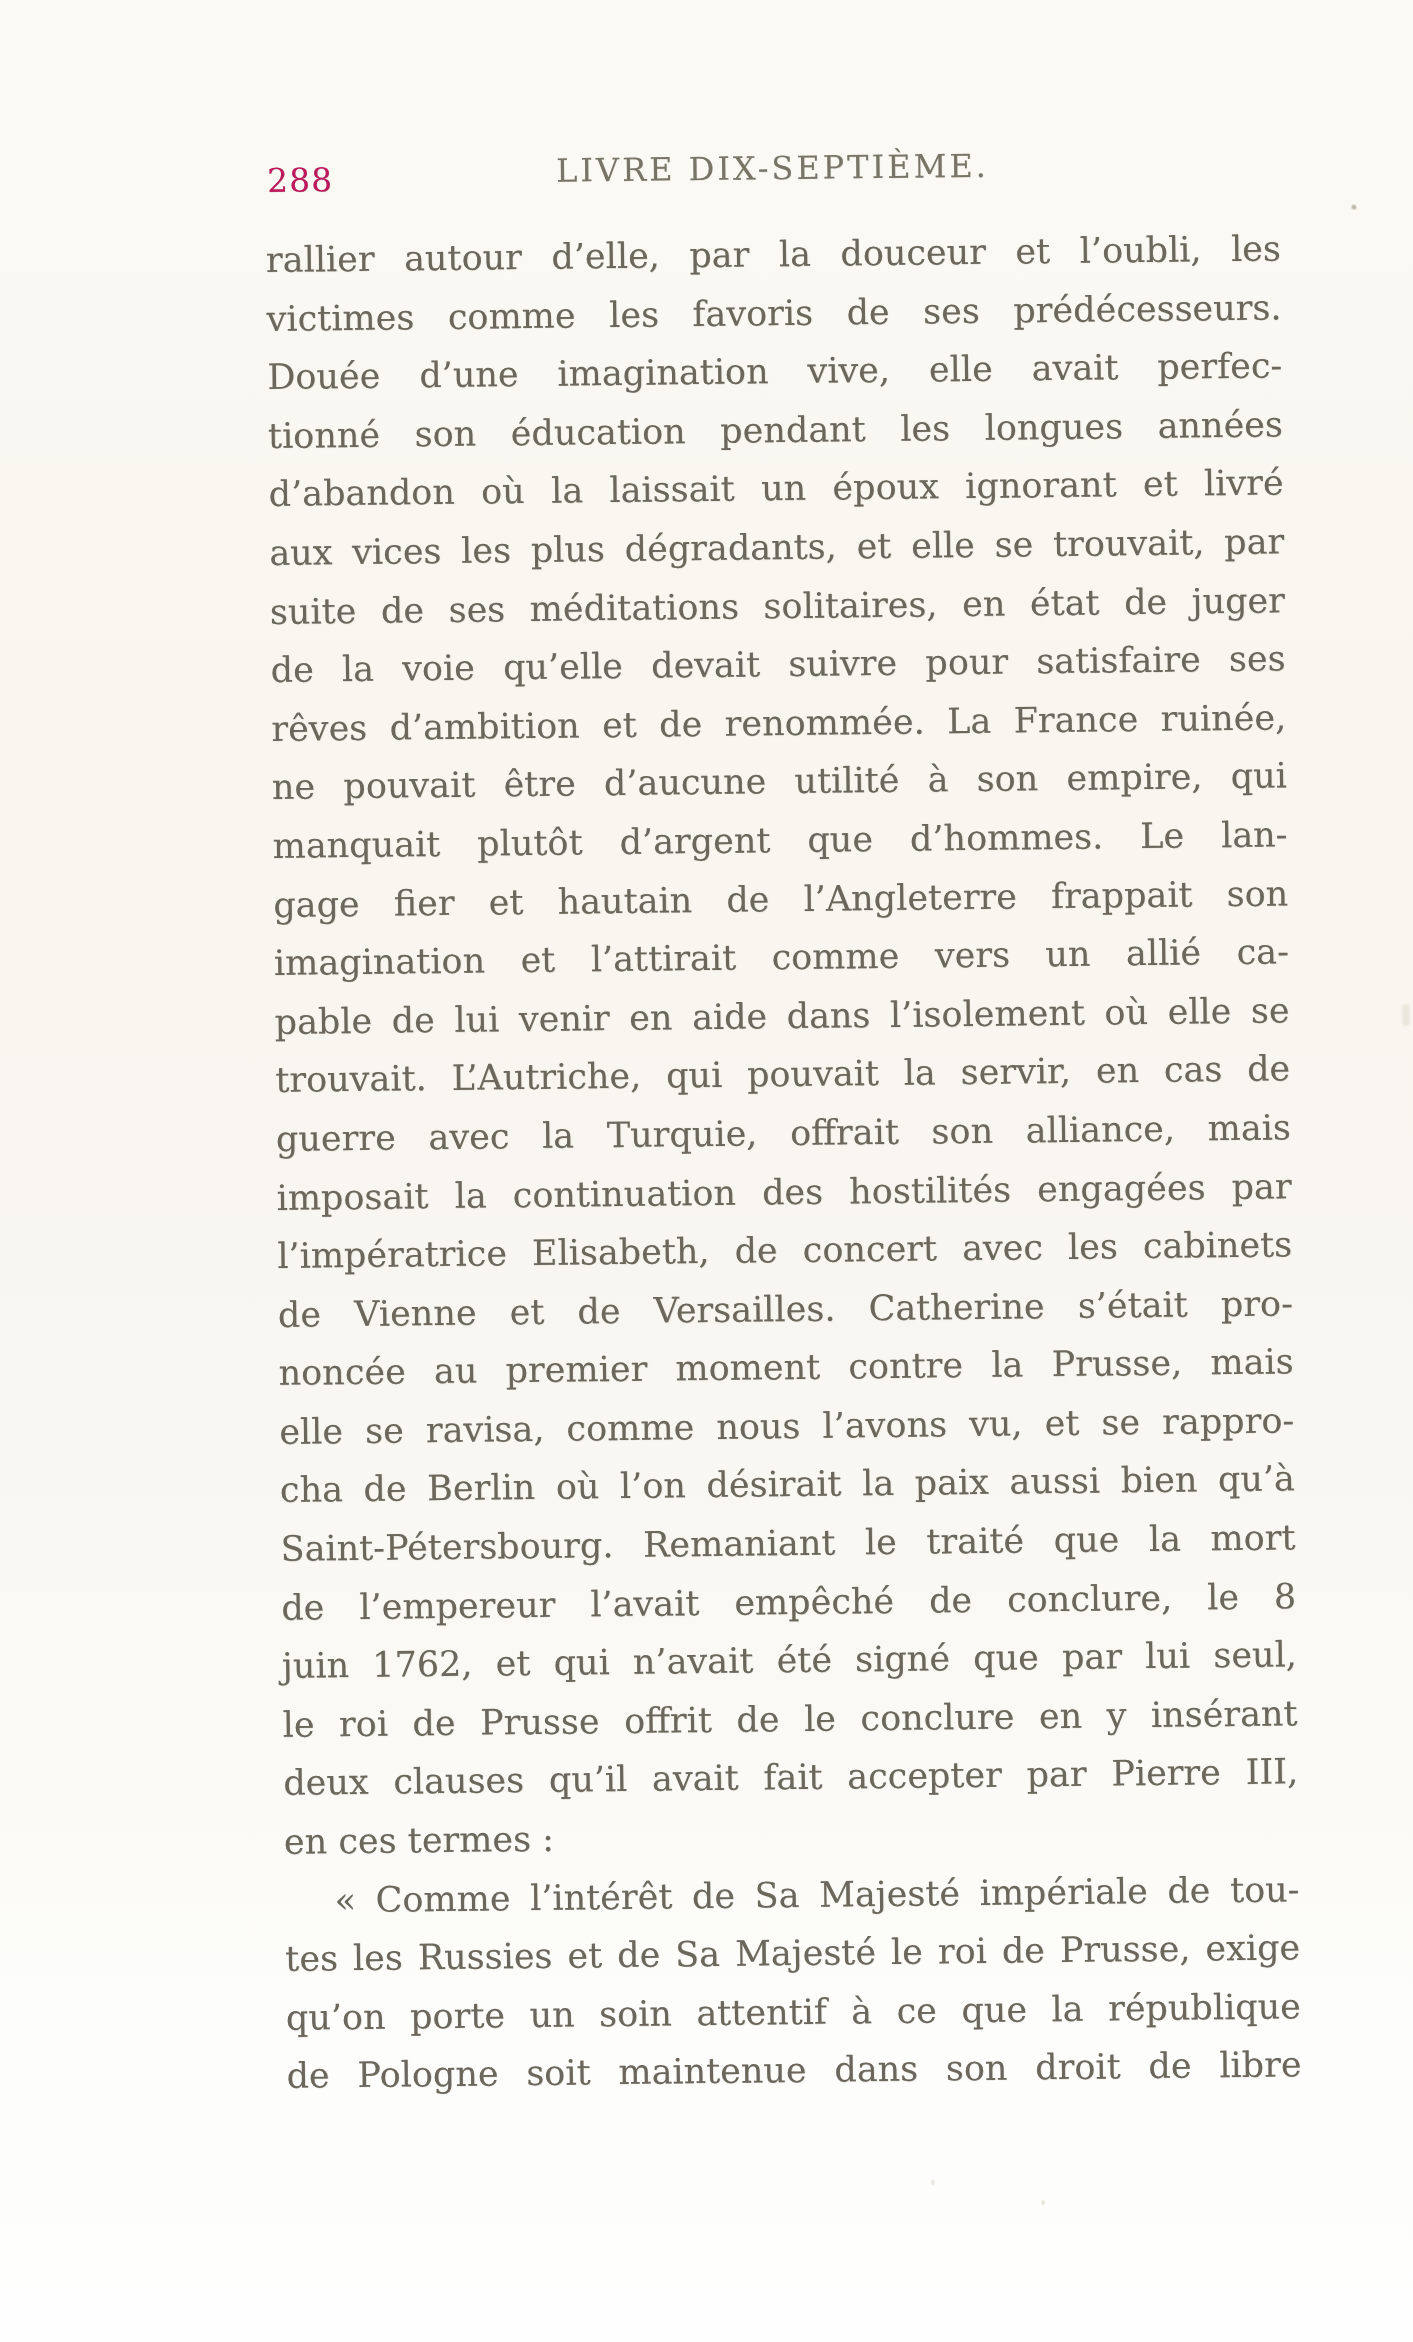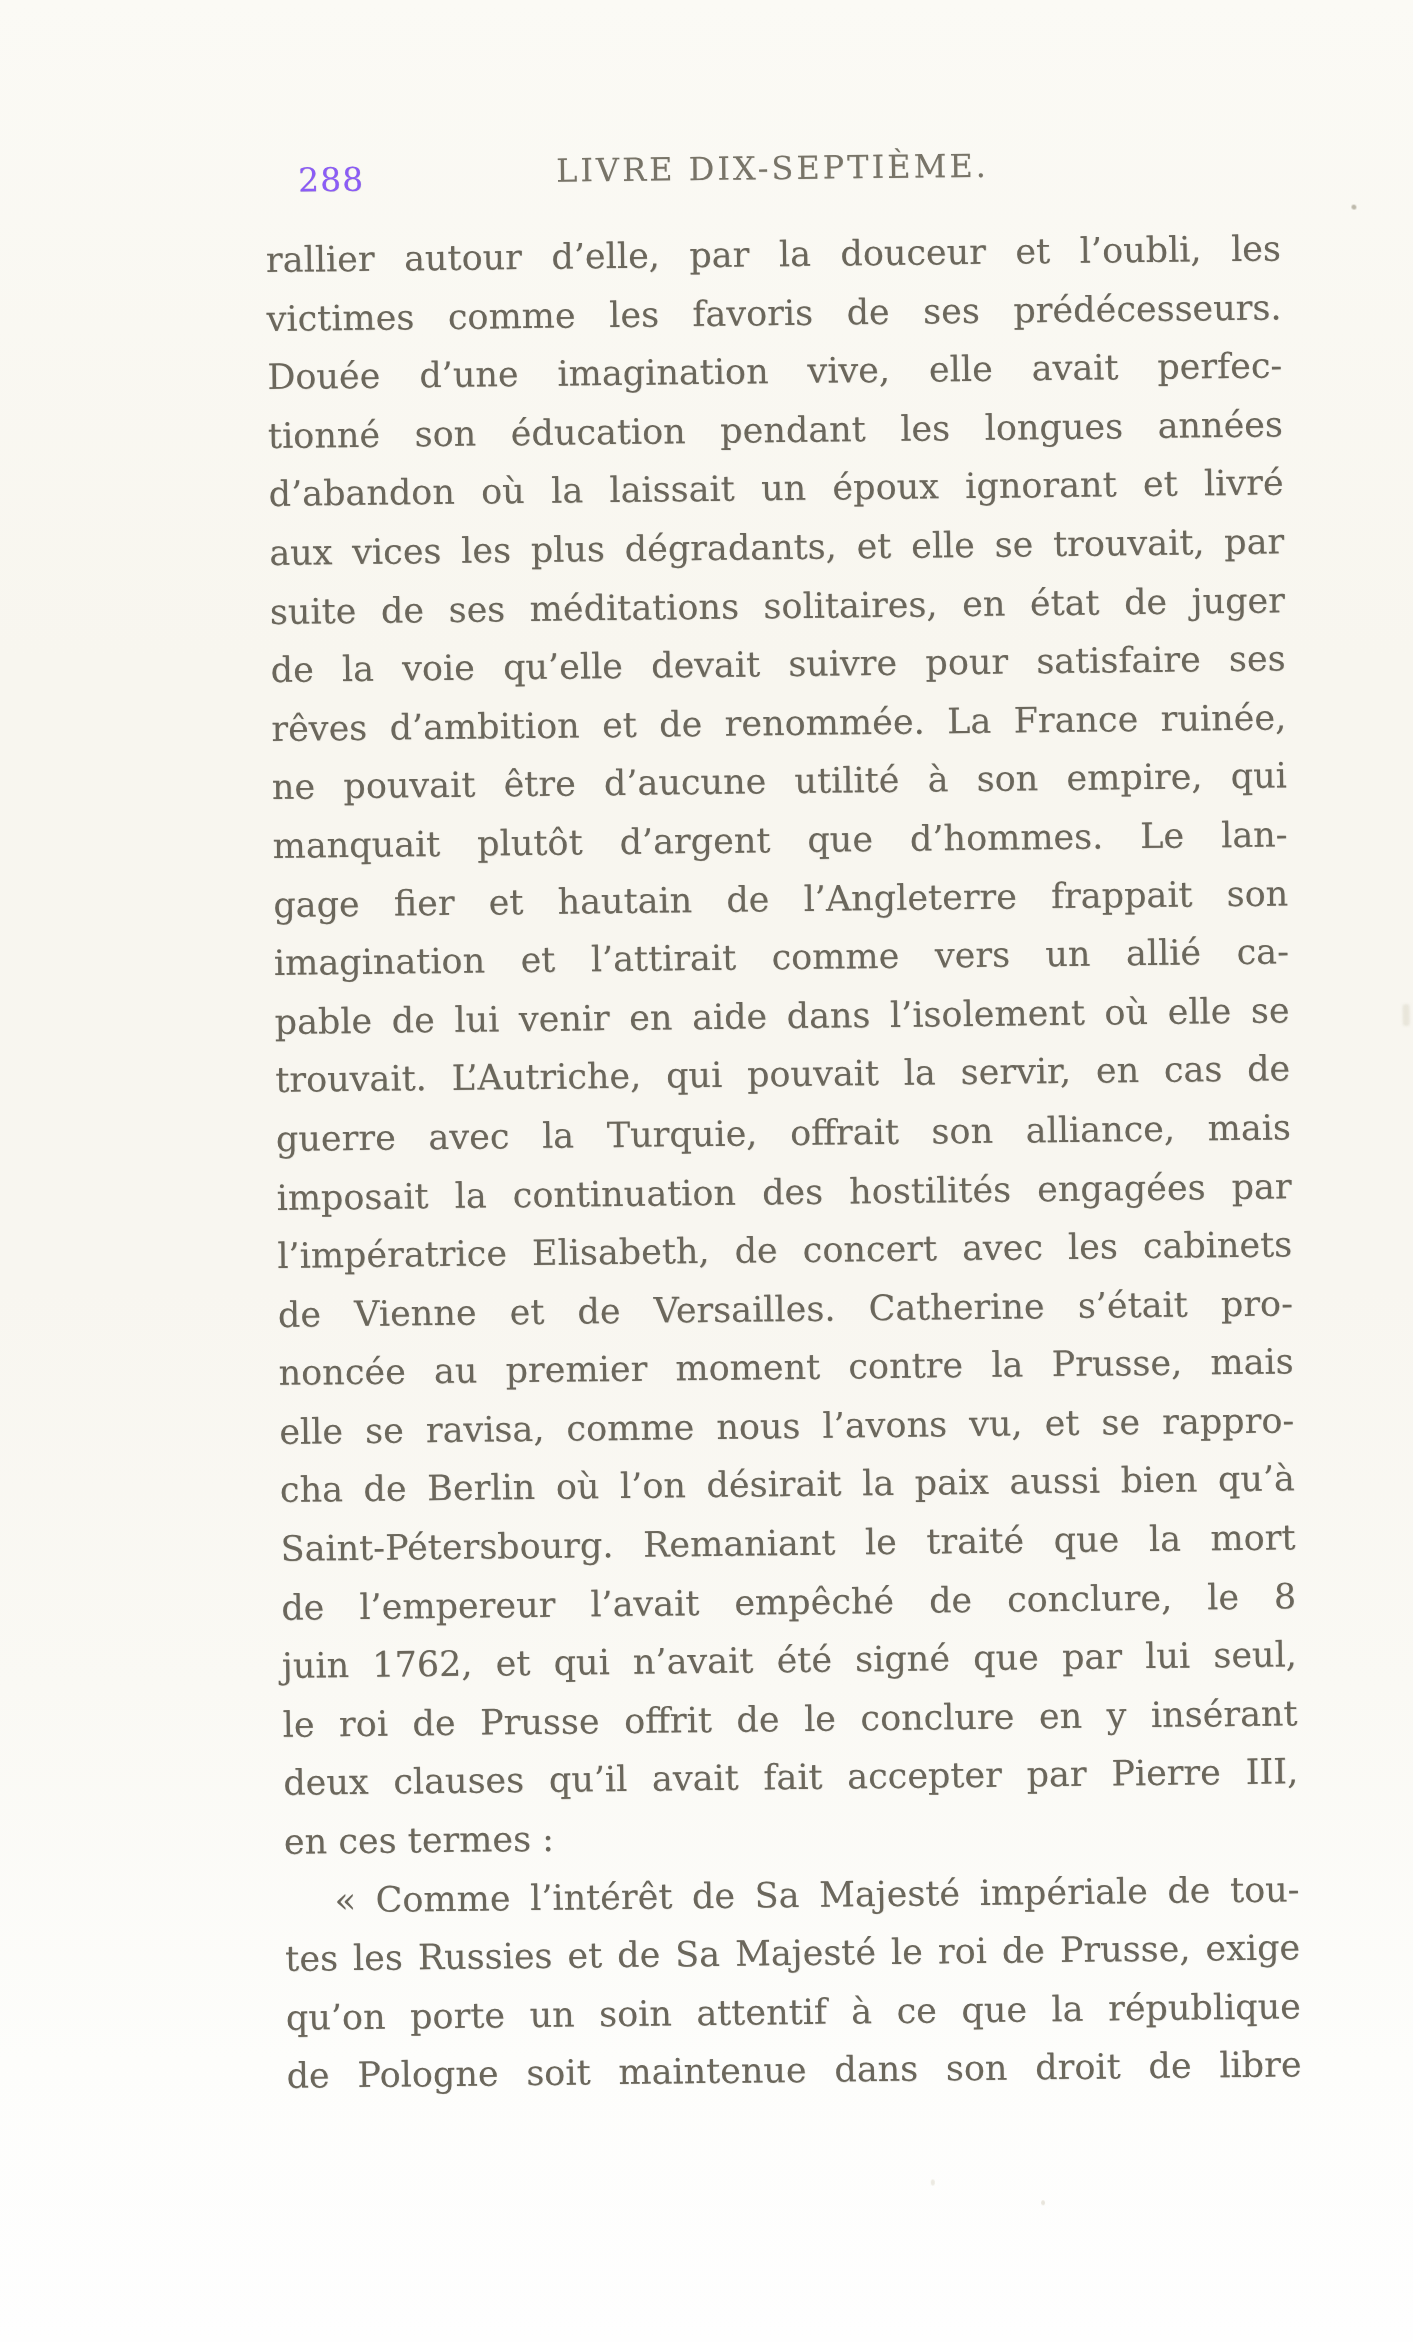--- a/index.html
+++ b/index.html
@@ -46,9 +46,8 @@
     top: 6px;
     font-size: 33px;
     letter-spacing: 1px;
-    color: #8b5cf6;
+    color: #be185d;
     text-shadow: 0.3px 0.3px 0.7px rgba(110,106,95,0.35);
-    margin-left: 31px;
   }
 
   .running-title {

